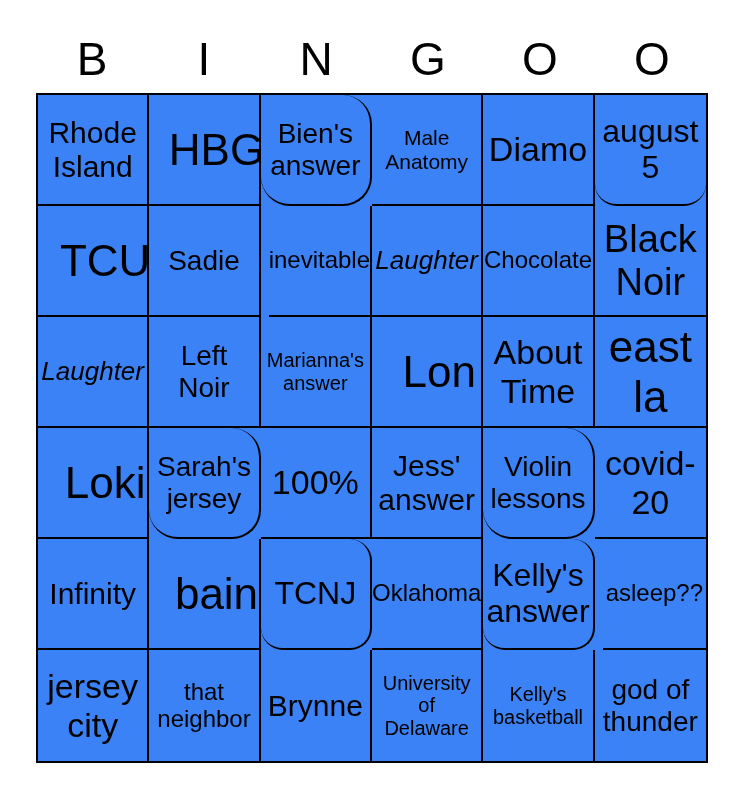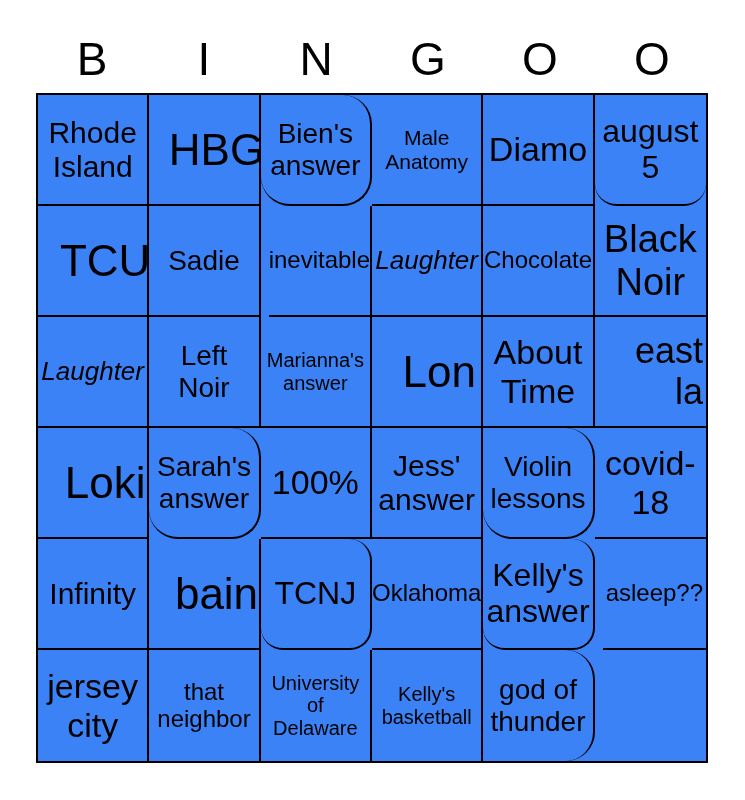--- a/index.html
+++ b/index.html
@@ -70,7 +70,7 @@
   .f30 { font-size: 30px; }
   .f32 { font-size: 32px; border-radius: 22px; }
   .f34 { font-size: 34px; }
-  .f36 { font-size: 36px; text-align: right; }
+  .f36 { font-size: 44px; }
   .f38 { font-size: 38px; }
   .f40 { font-size: 28px; }
   .f44 { font-size: 44px; padding-left: 28px; }

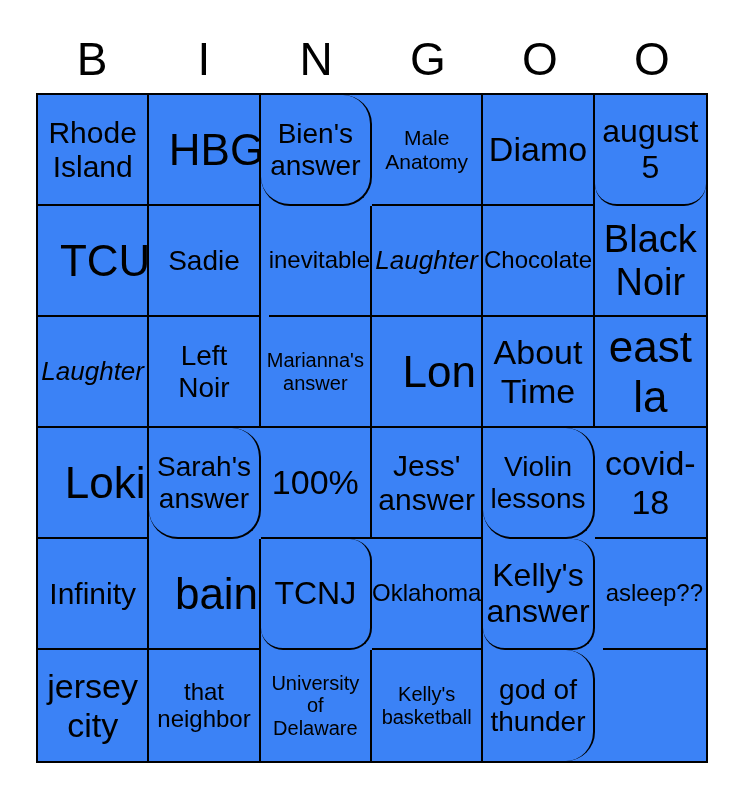--- a/index.html
+++ b/index.html
@@ -113,7 +113,7 @@
     <div class="cell f36">east la</div>
 
     <div class="cell f44">Loki</div>
-    <div class="cell f28">Sarah's answer</div>
+    <div class="cell f28">Sarah's jersey</div>
     <div class="cell f34">100%</div>
     <div class="cell f30">Jess' answer</div>
     <div class="cell f28">Violin lessons</div>

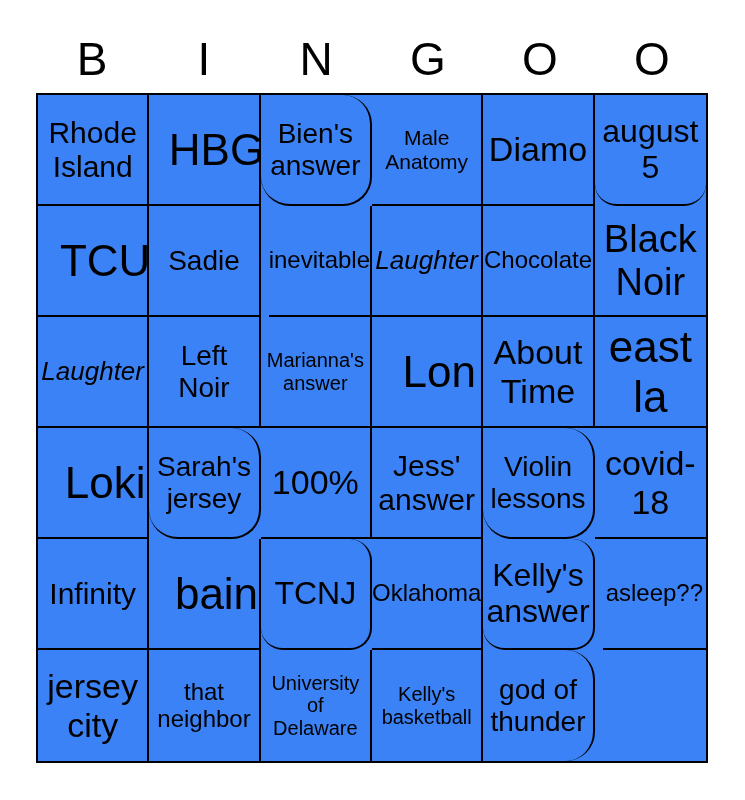--- a/index.html
+++ b/index.html
@@ -117,7 +117,7 @@
     <div class="cell f34">100%</div>
     <div class="cell f30">Jess' answer</div>
     <div class="cell f28">Violin lessons</div>
-    <div class="cell f34">covid-18</div>
+    <div class="cell f34">covid-20</div>
 
     <div class="cell f30">Infinity</div>
     <div class="cell f44">bain</div>

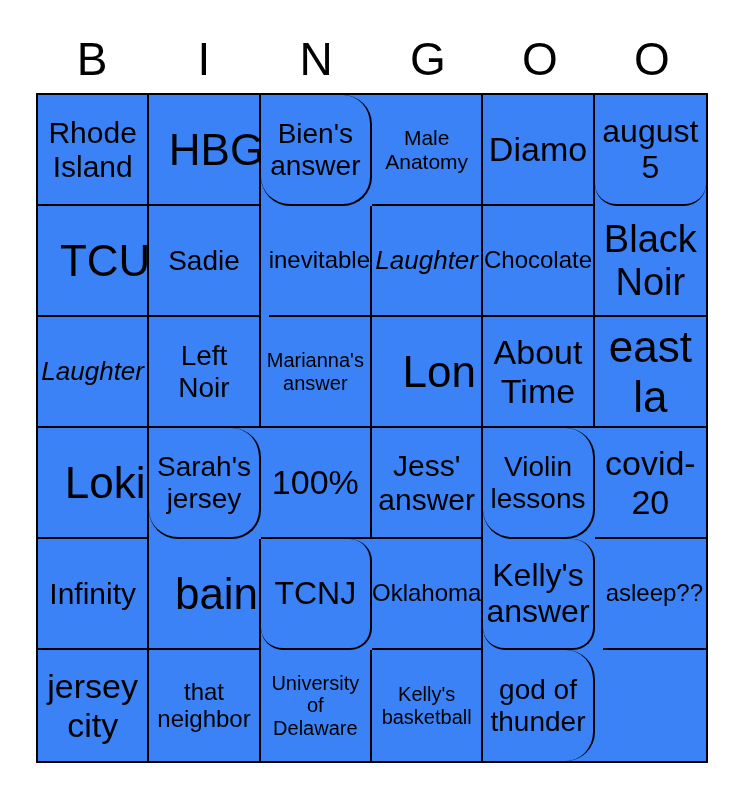--- a/index.html
+++ b/index.html
@@ -128,6 +128,7 @@
 
     <div class="cell f34">jersey city</div>
     <div class="cell f22">that neighbor</div>
+    <div class="cell f30">Brynne</div>
     <div class="cell f20">University of Delaware</div>
     <div class="cell f20">Kelly's basketball</div>
     <div class="cell f28">god of thunder</div>

